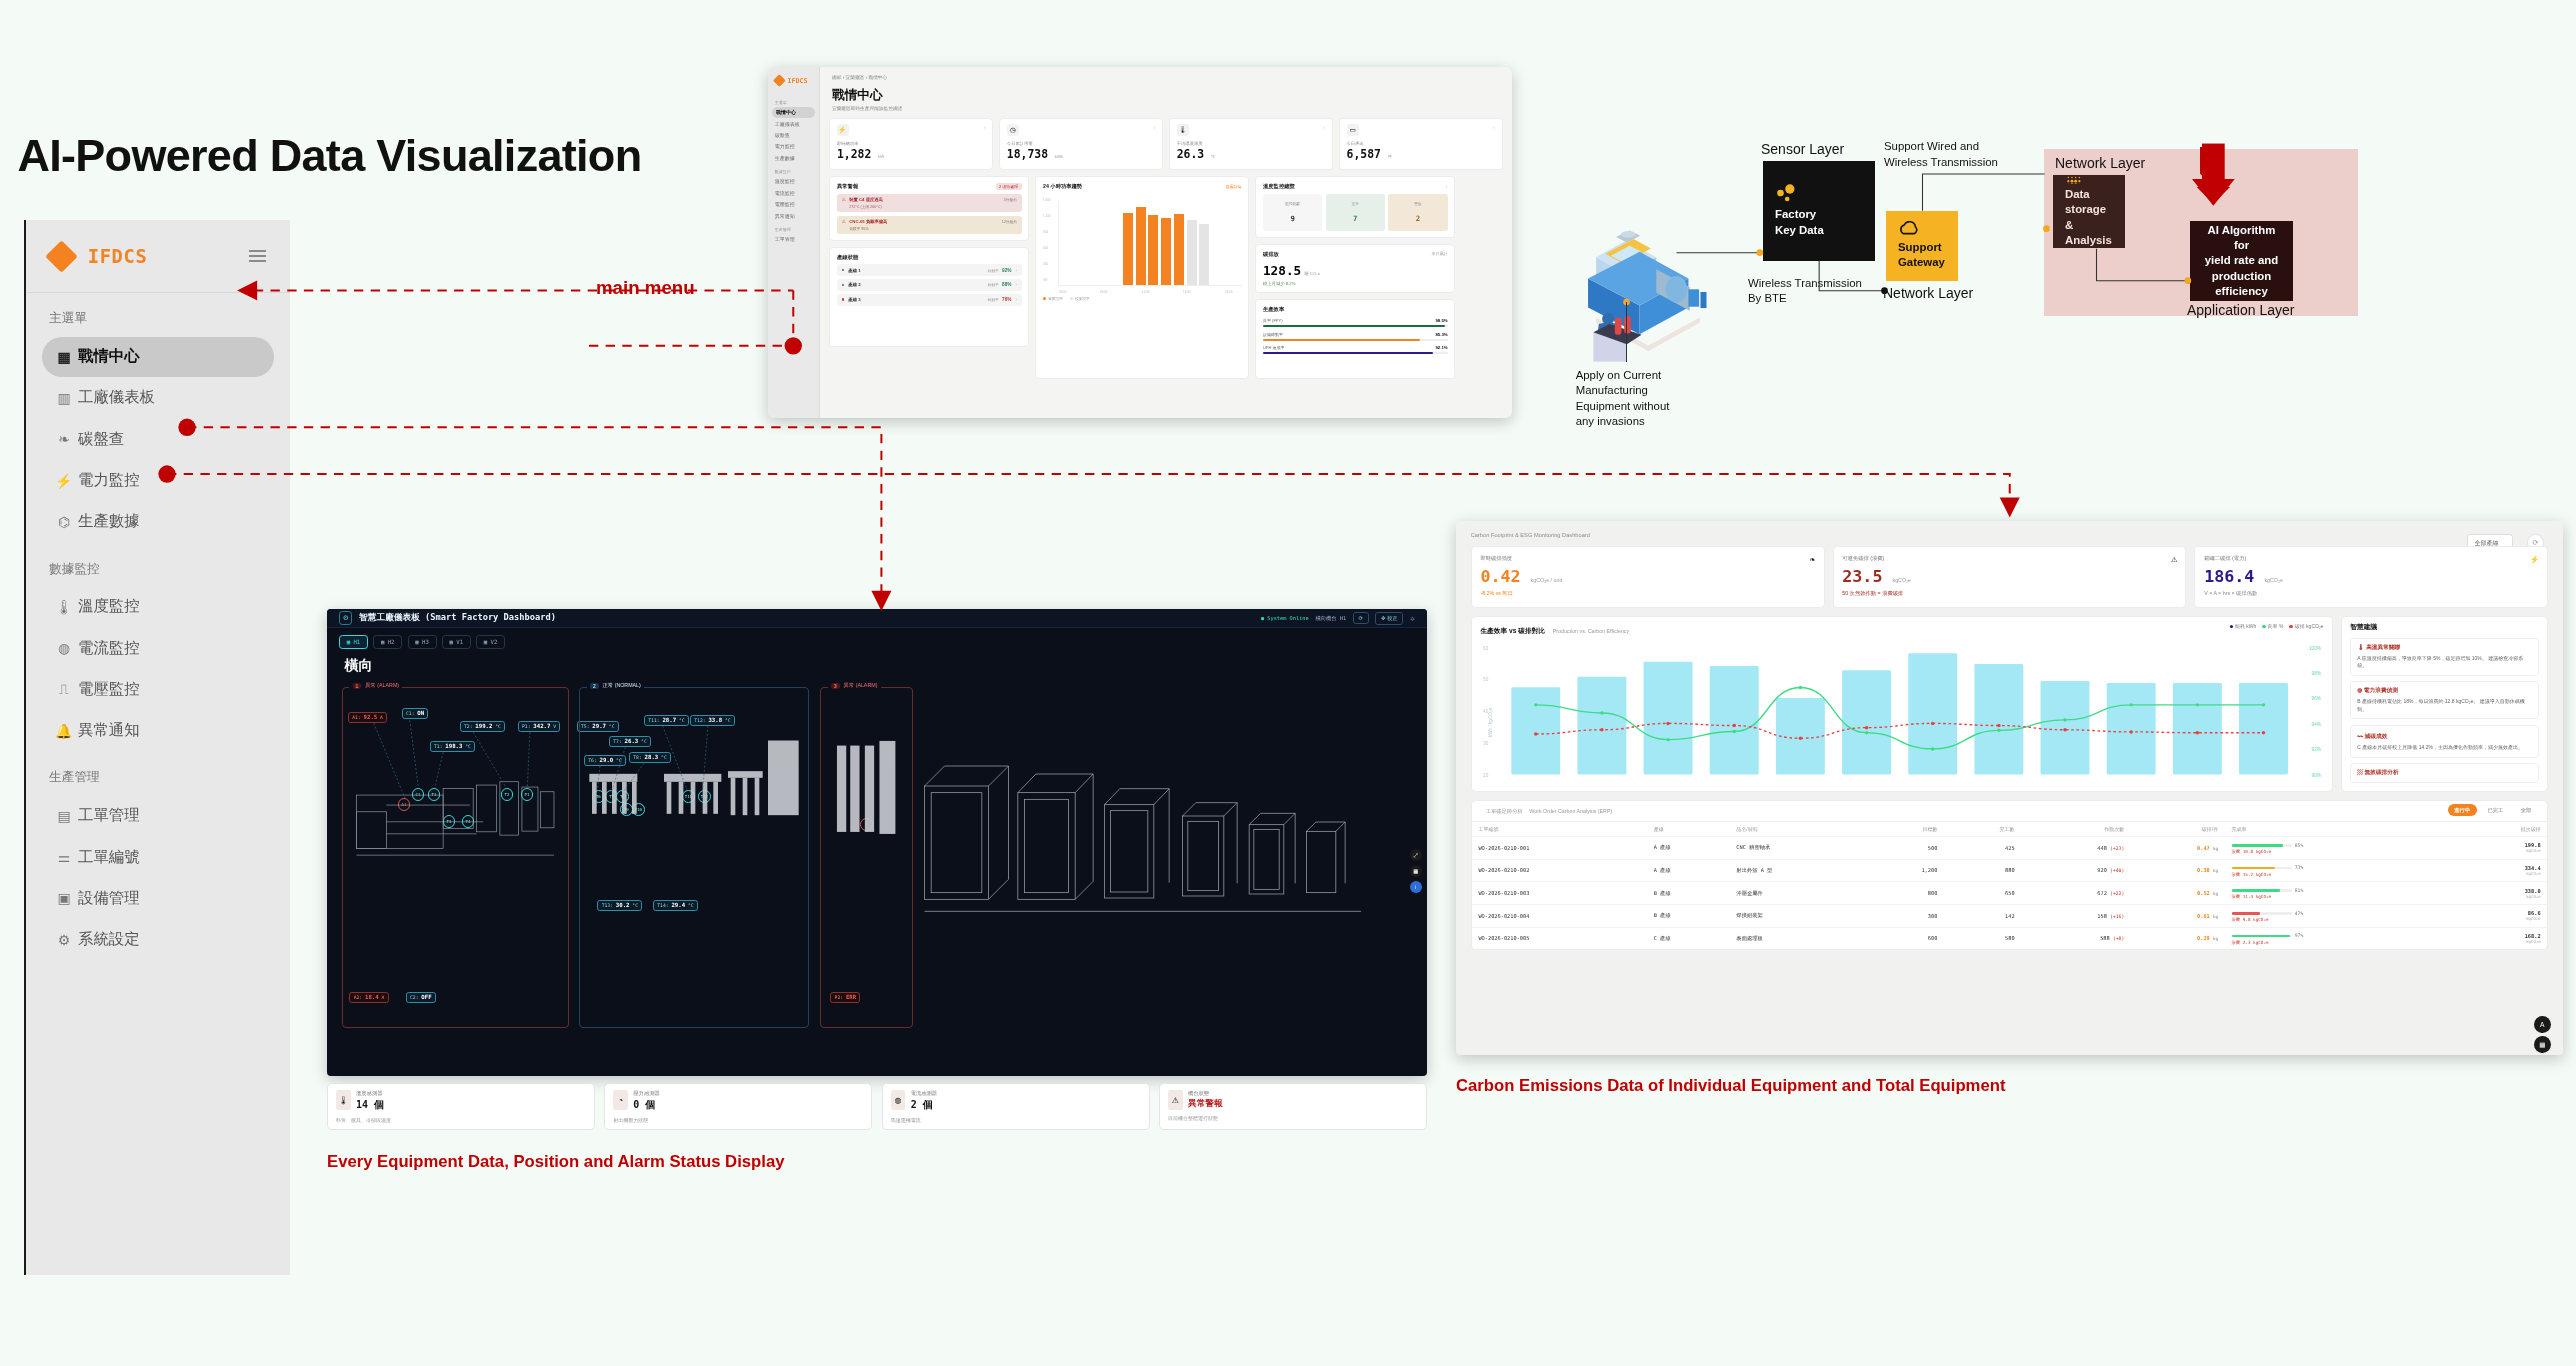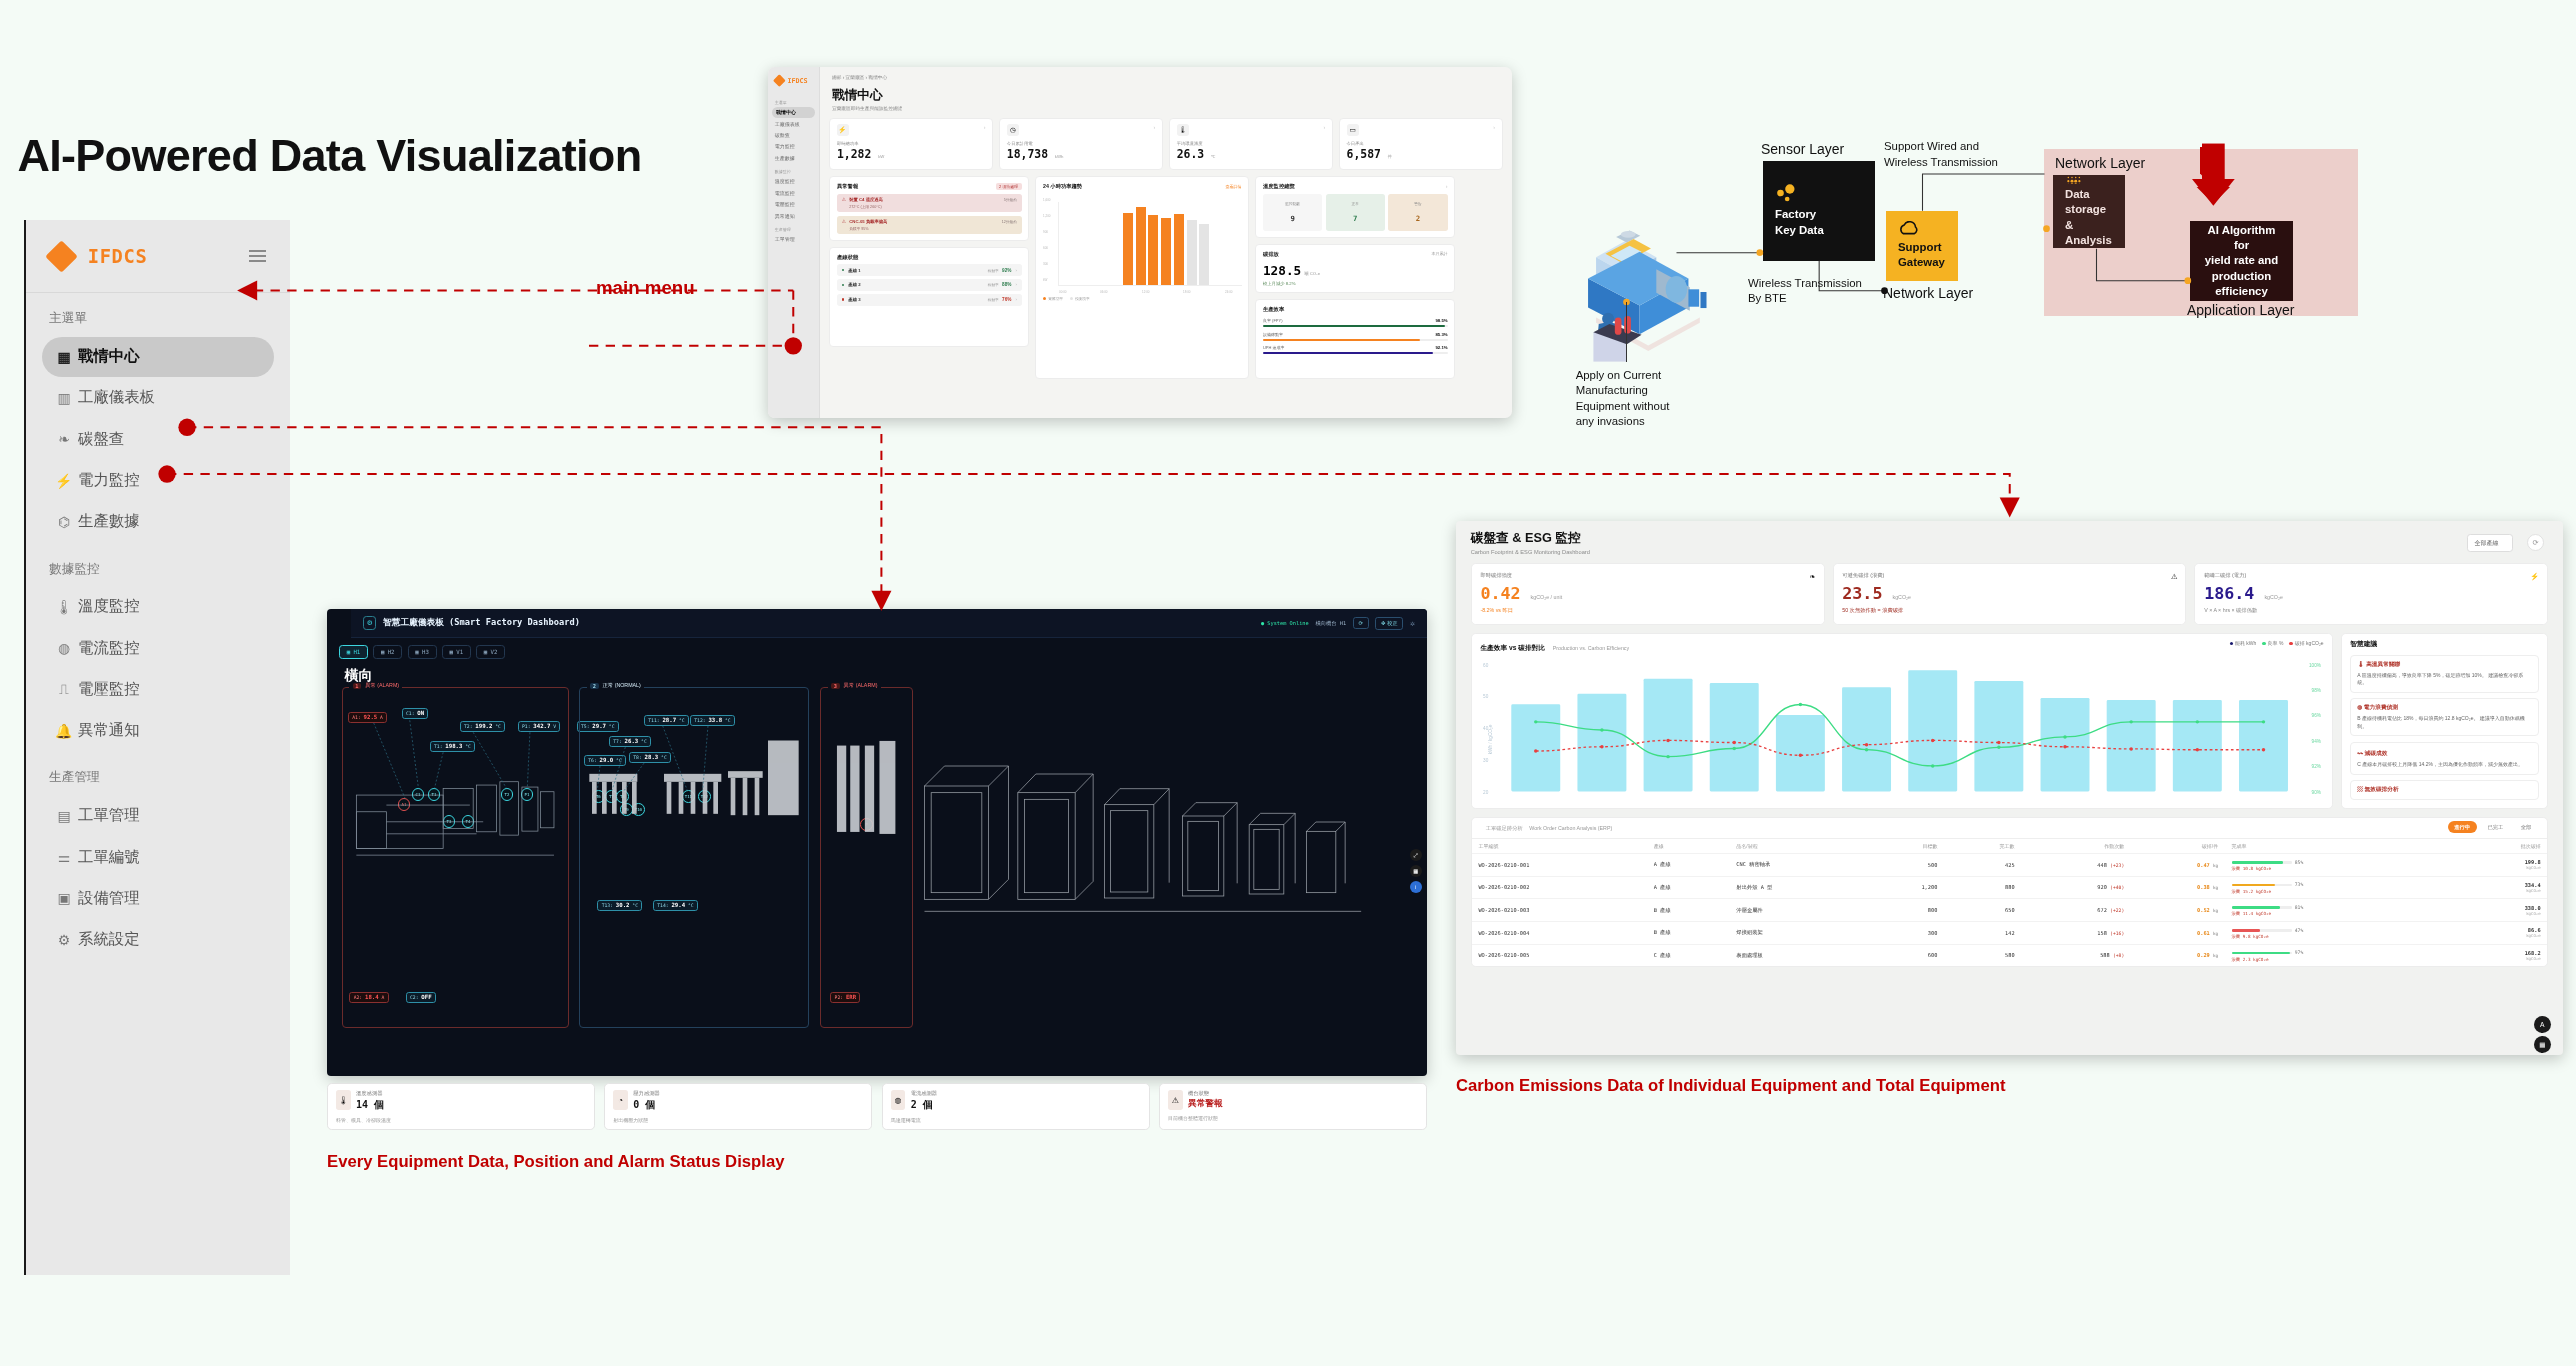--- a/index.html
+++ b/index.html
@@ -693,7 +693,6 @@
 
 <div class="shot" id="shot-carbon">
   <div id="cb-head">
-    <div id="cb-h1">碳盤查 &amp; ESG 監控</div>
     <div id="cb-sub">Carbon Footprint &amp; ESG Monitoring Dashboard</div>
   </div>
   <div id="cb-sel">全部產線</div>

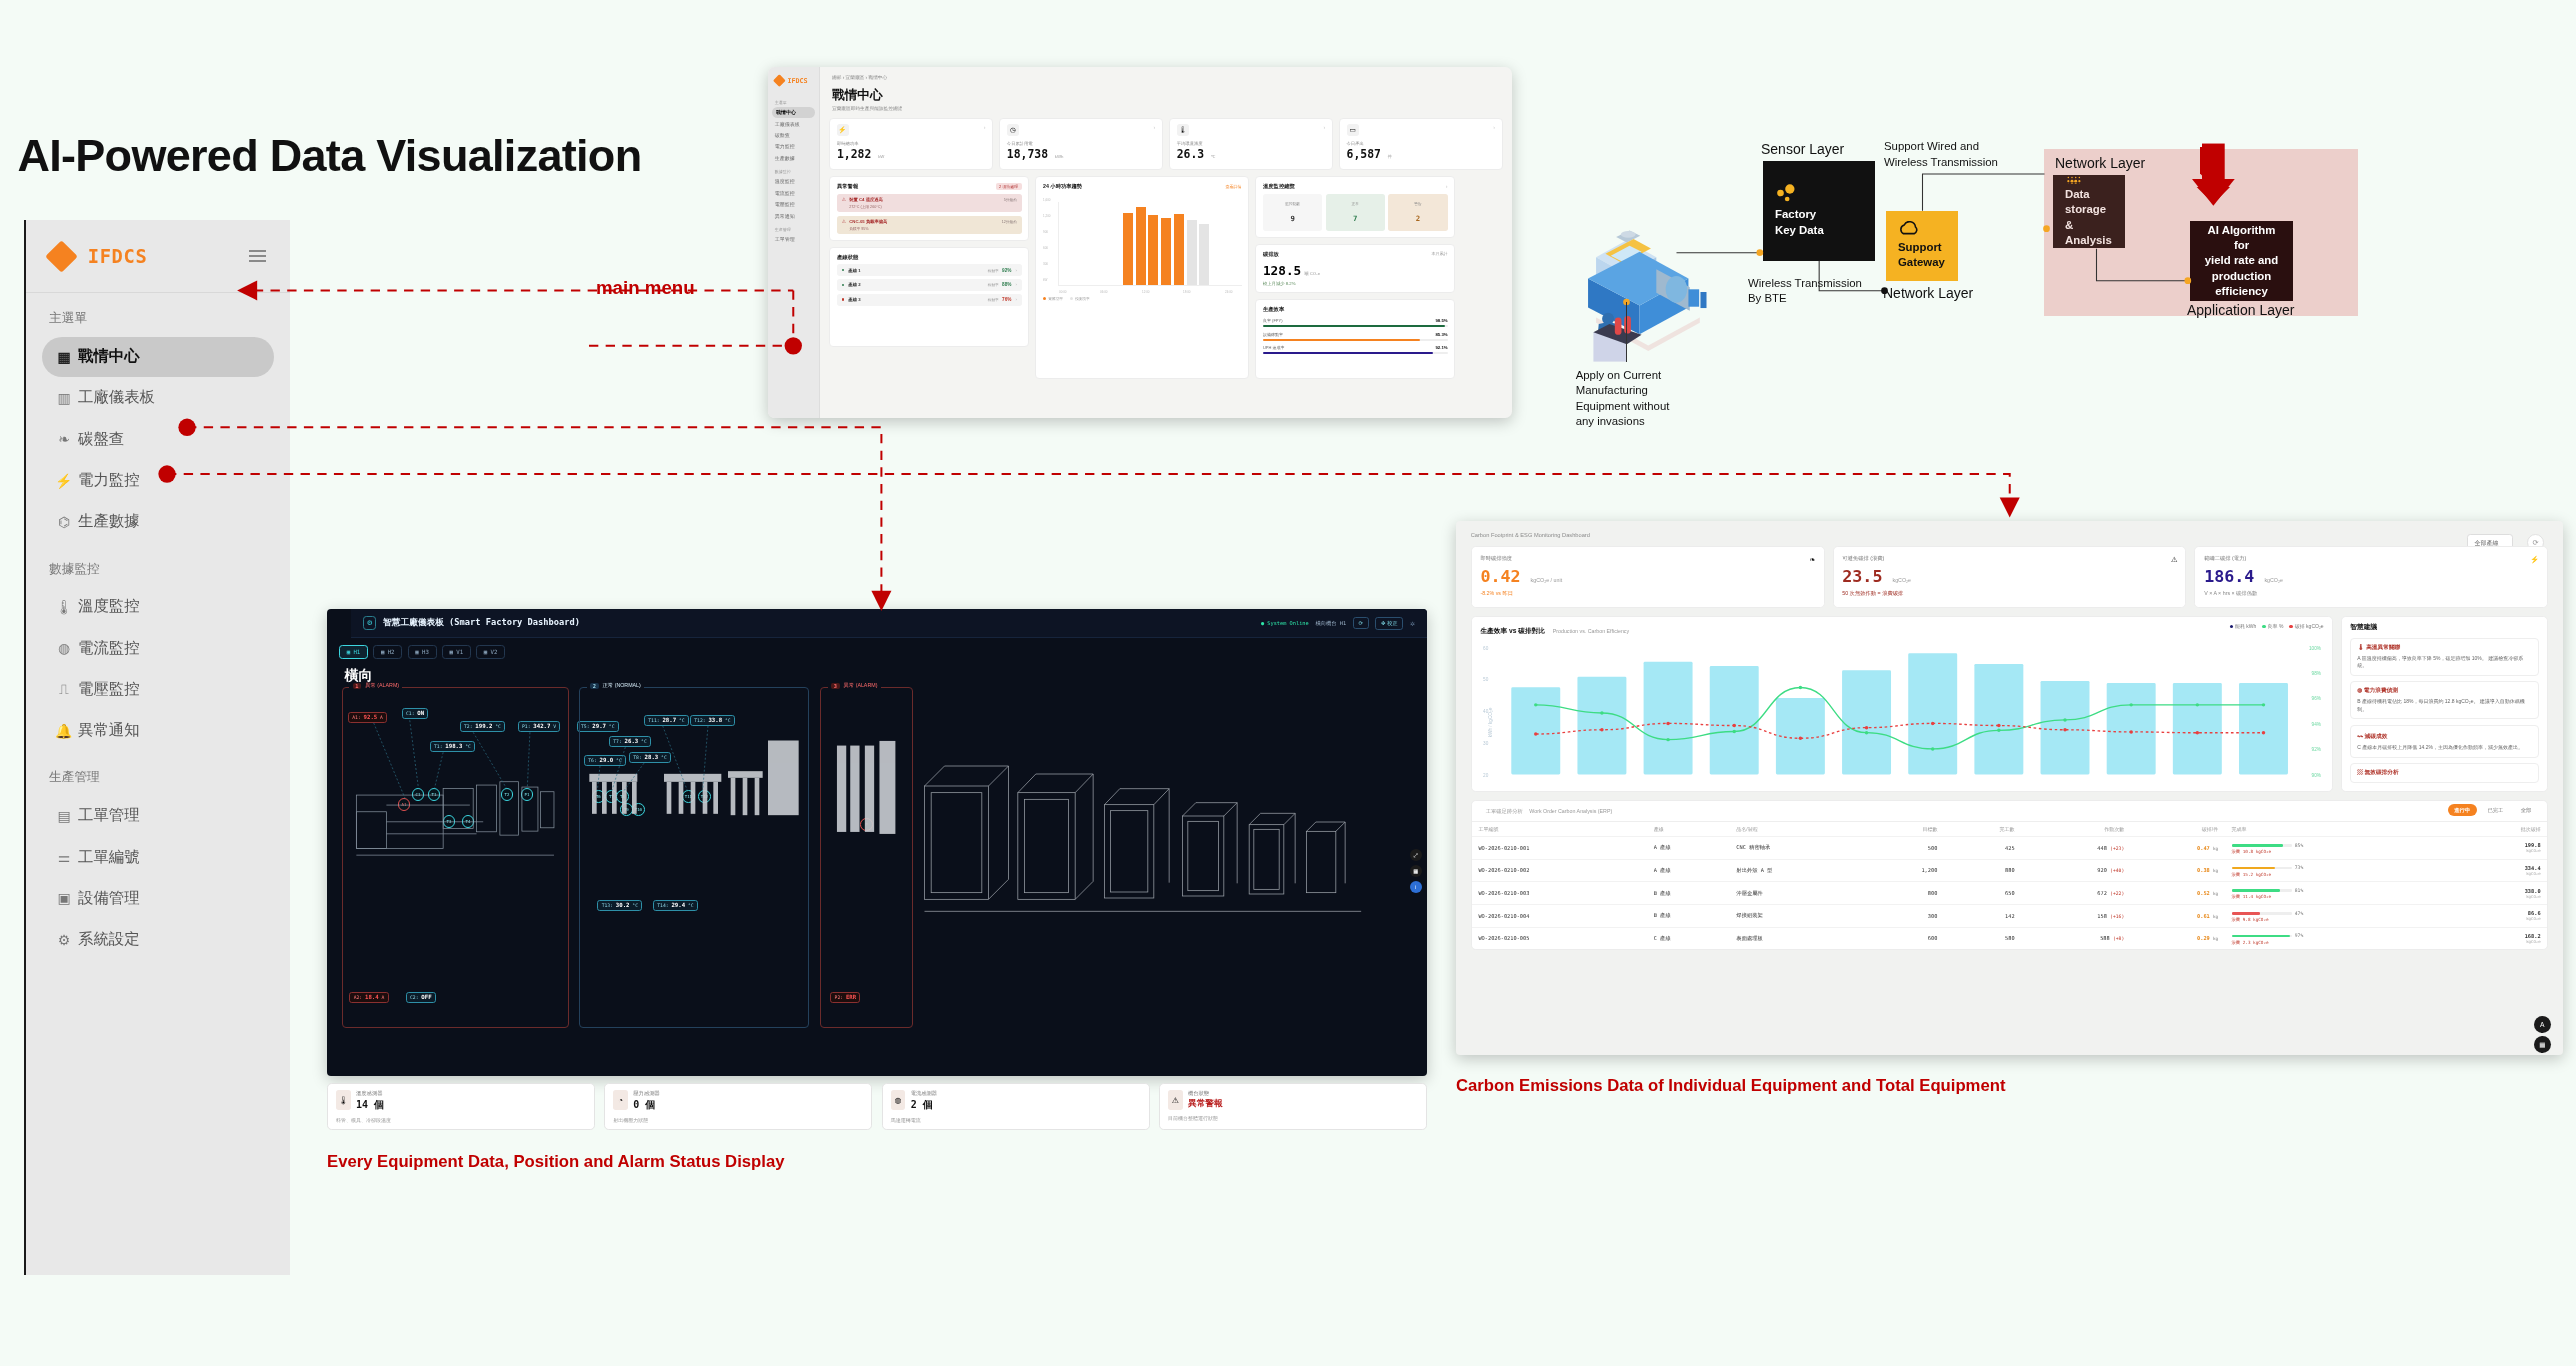--- a/index.html
+++ b/index.html
@@ -92,7 +92,7 @@
 
   
   #shot-dark { left:327px; top:609px; width:1100px; height:467px; background:#0a0f1a; border-radius:4px;}
-  #dk-top { height:29px; display:flex; align-items:center; padding:0 12px; background:#0d1424; border-bottom:0.7px solid #16243c;margin-left:24px;}
+  #dk-top { height:19px; display:flex; align-items:center; padding:0 12px; background:#0d1424; border-bottom:0.7px solid #16243c;}
   #dk-logo { width:13.4px;height:13.4px;border:0.7px solid #2a7f8f;border-radius:3.3px;display:flex;align-items:center;justify-content:center;color:#3dd6e0;font-size:6.7px;}
   #dk-title { color:#e8f4ff; font-size:8.7px; font-weight:bold; margin-left:6.7px; font-family:"DejaVu Sans Mono",monospace;}
   #dk-status { margin-left:auto; display:flex; align-items:center; gap:6.7px; }

